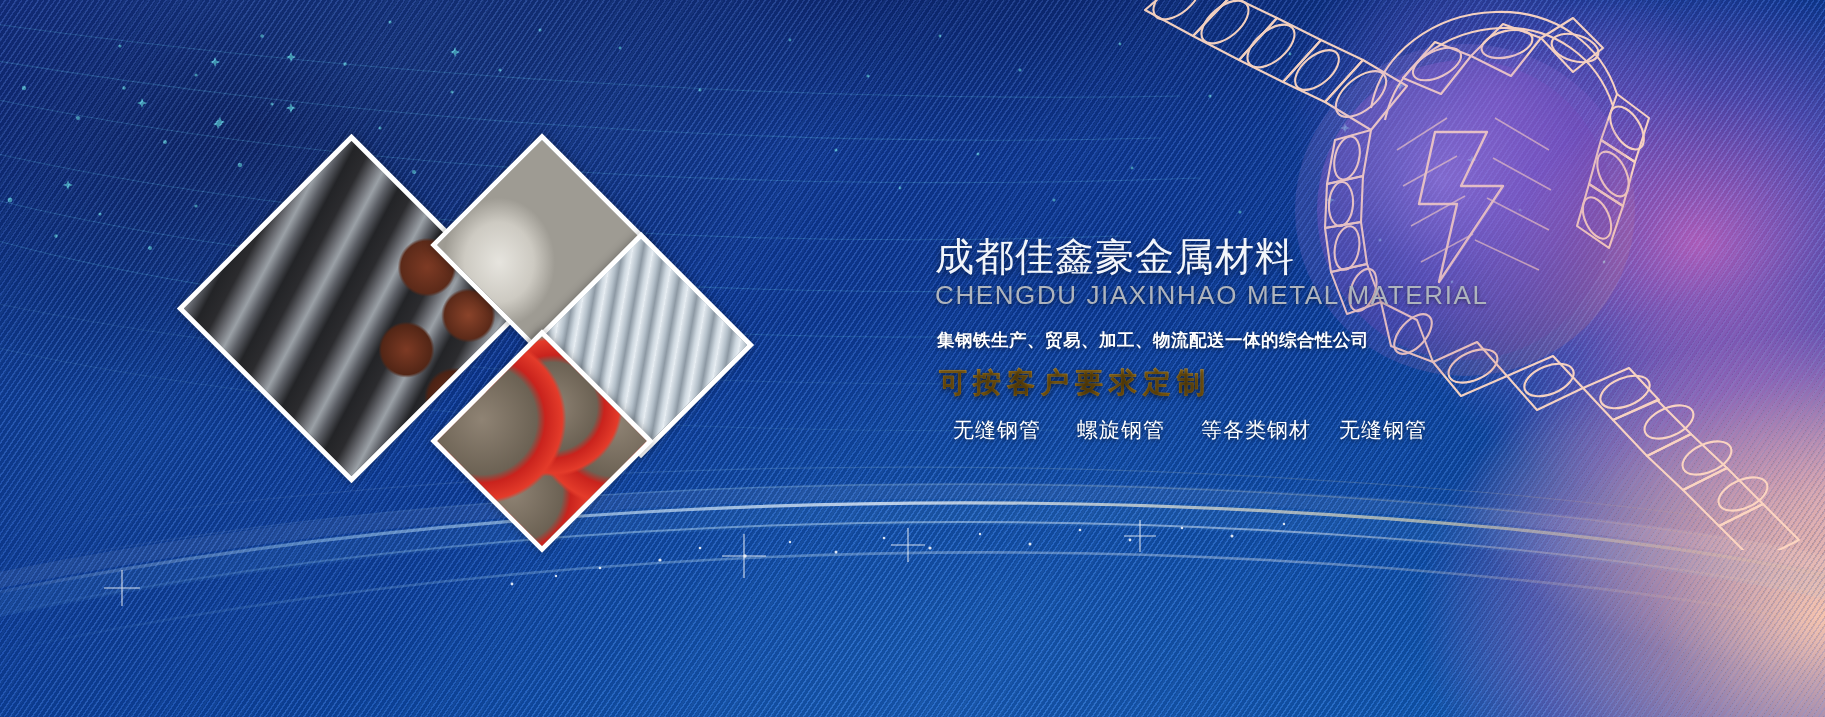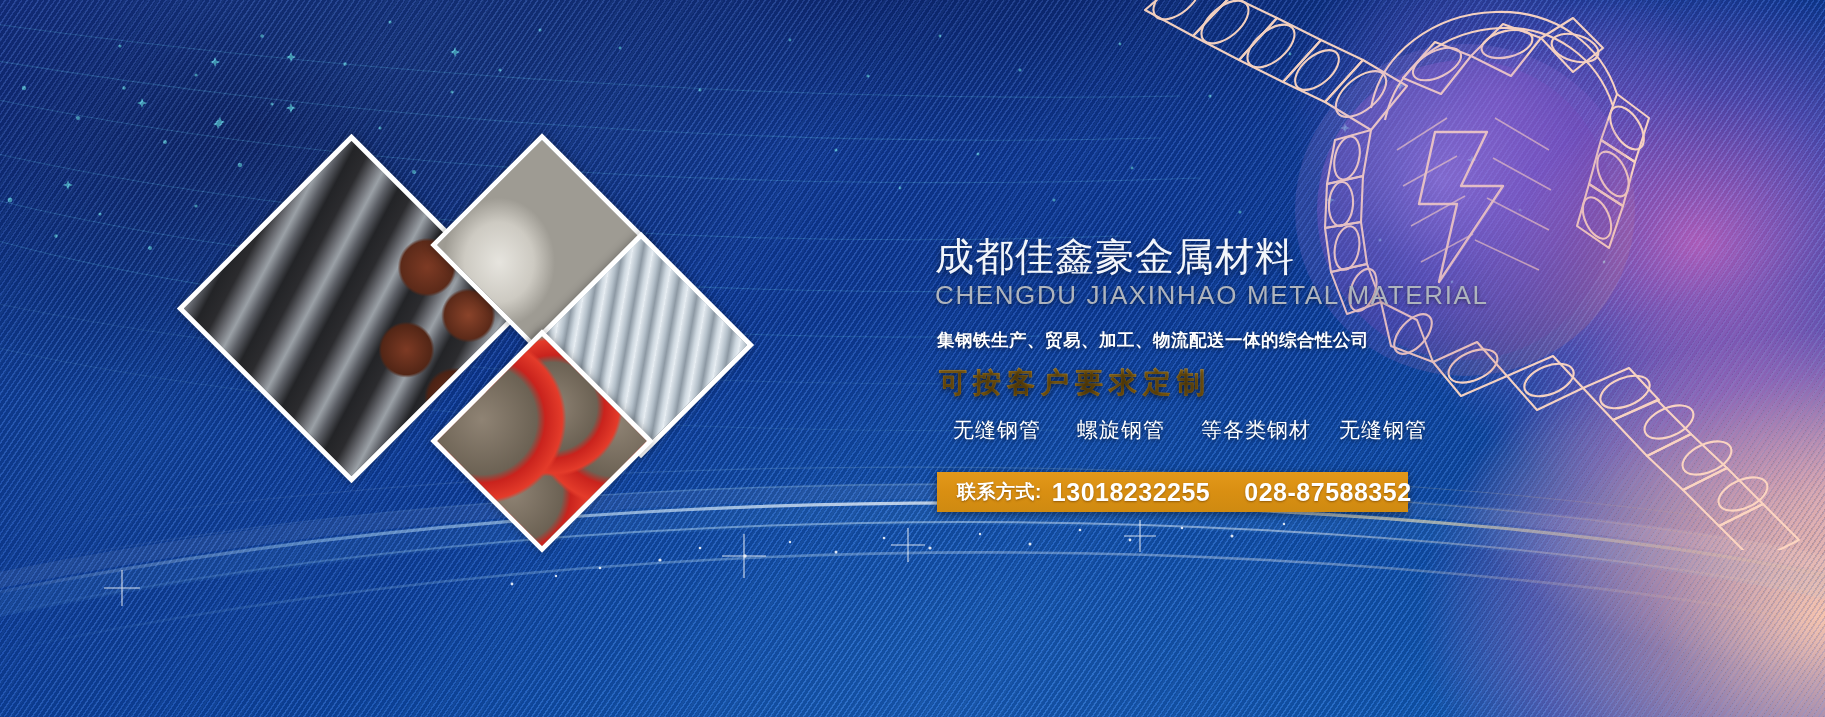--- a/index.html
+++ b/index.html
@@ -563,11 +563,6 @@
     </div>
   </div>
 
-  <div id="contactbar">
-    <span class="contact-label">联系方式:</span>
-    <span class="contact-num">13018232255</span>
-    <span class="contact-num second">028-87588352</span>
-  </div>
 
 </div>
 

